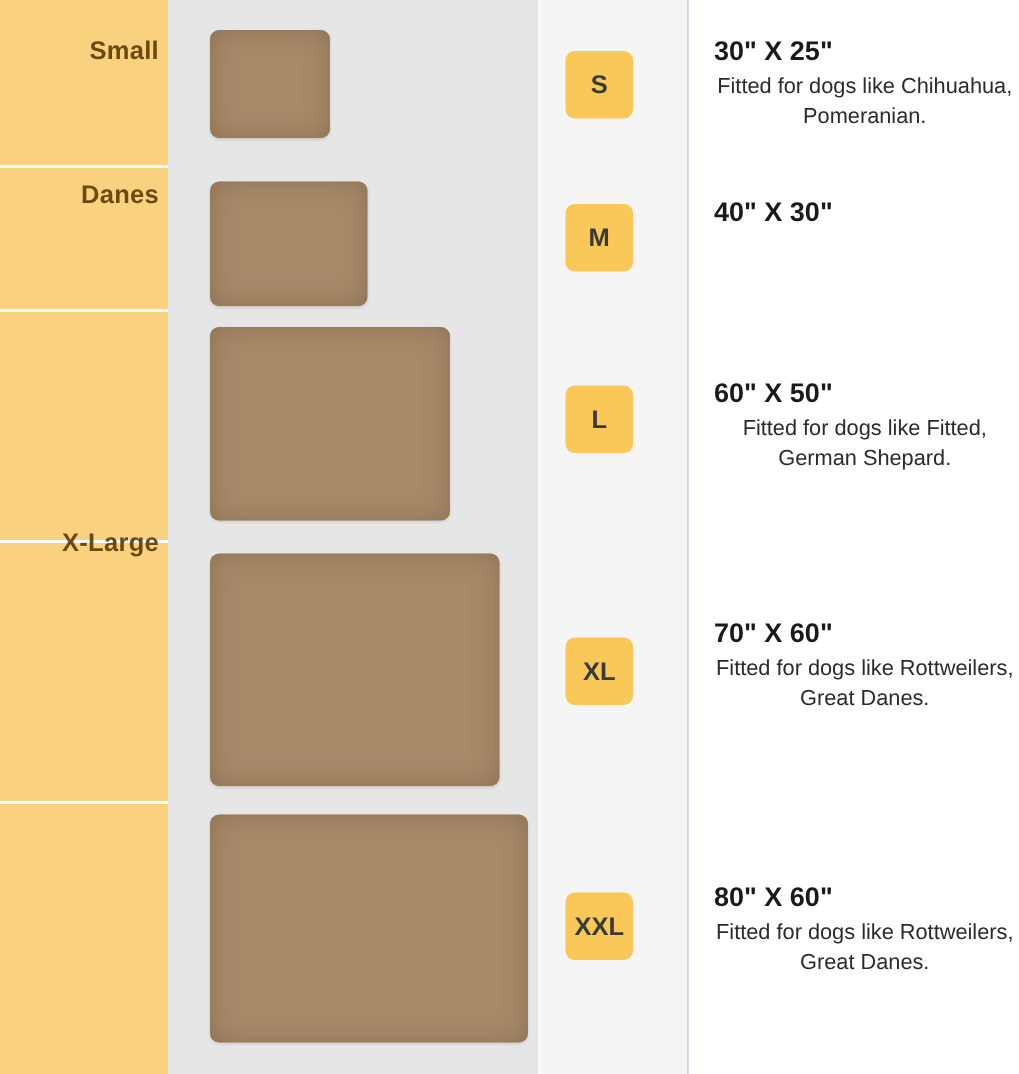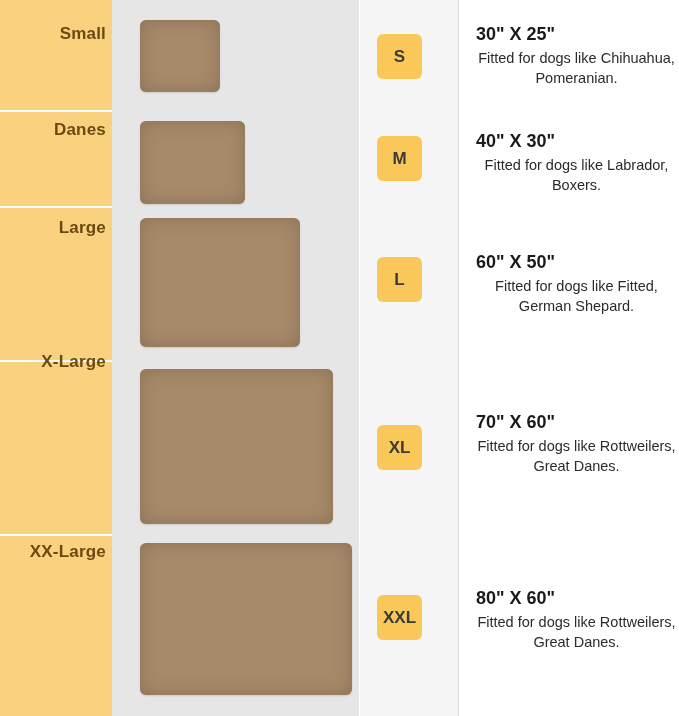--- a/index.html
+++ b/index.html
@@ -197,7 +197,6 @@
 
     <div class="desc-row" style="top:131px">
       <p class="desc-dim">40" X 30"</p>
-      <p class="desc-text">Fitted for dogs like Labrador, Boxers.</p>
     </div>
 
     <div class="desc-row" style="top:252px">

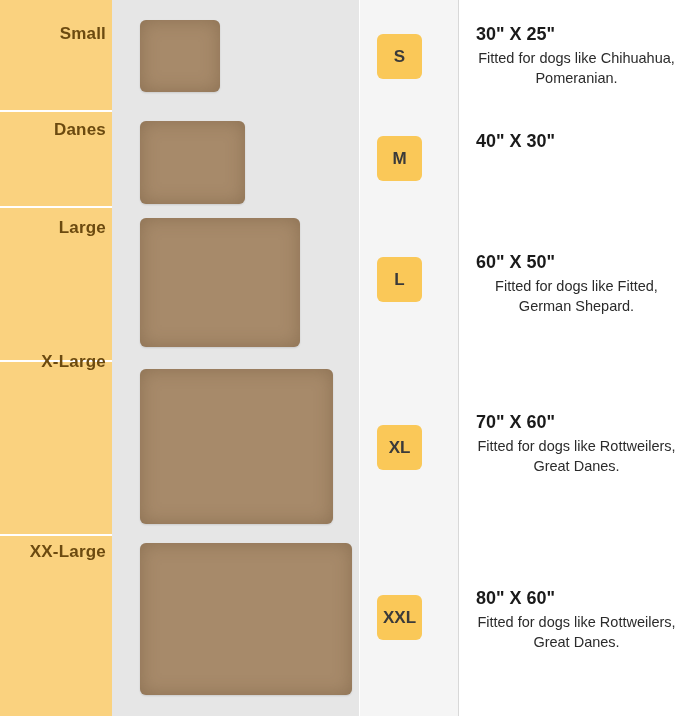--- a/index.html
+++ b/index.html
@@ -158,9 +158,6 @@
     </div>
     <div class="divider" style="top:206px"></div>
 
-    <div class="name-row" style="top:218px">
-      <span class="name-text">Large</span>
-    </div>
     <div class="divider" style="top:360px"></div>
 
     <div class="name-row" style="top:352px">

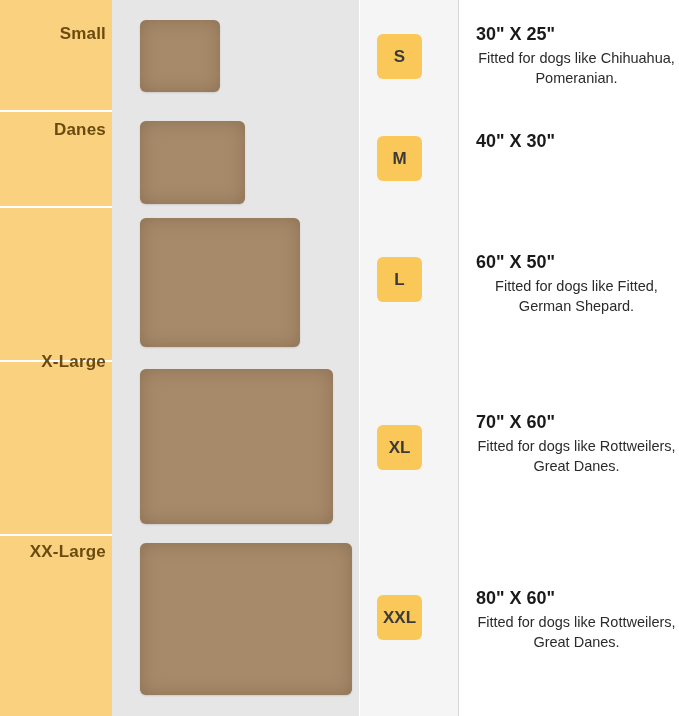--- a/index.html
+++ b/index.html
@@ -165,9 +165,6 @@
     </div>
     <div class="divider" style="top:534px"></div>
 
-    <div class="name-row" style="top:542px">
-      <span class="name-text">XX-Large</span>
-    </div>
   </div>
 
   <div class="col-swatches">

